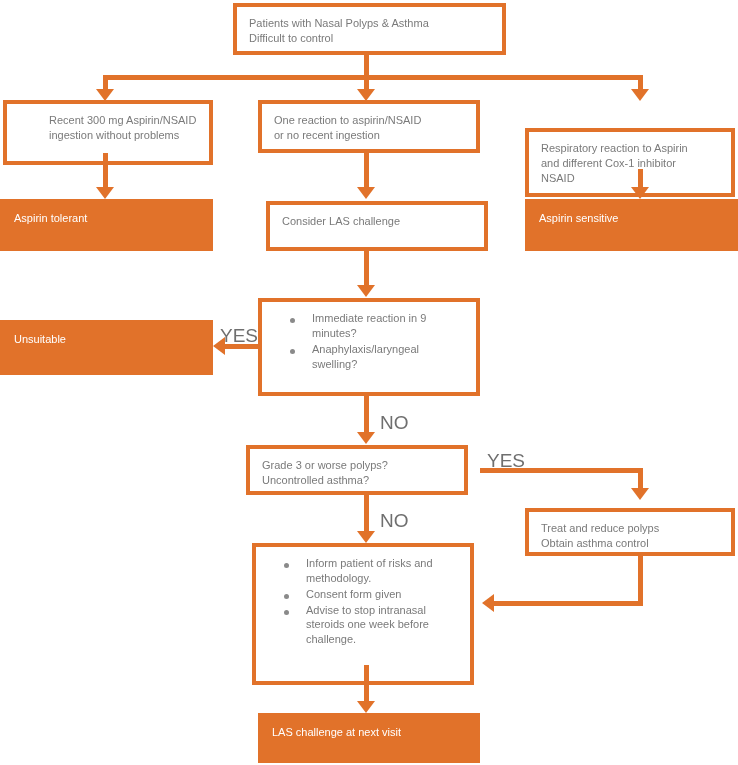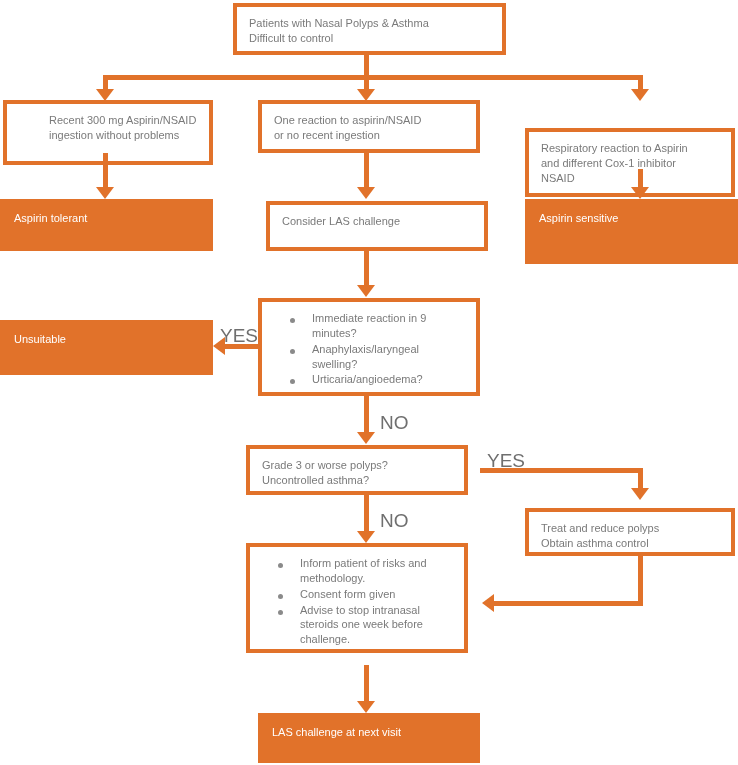--- a/index.html
+++ b/index.html
@@ -133,7 +133,7 @@
     <div>Consider LAS challenge</div>
   </div>
 
-  <div class="box filled" style="left:525px; top:199px; width:213px; height:65px;">
+  <div class="box filled" style="left:525px; top:199px; width:213px; height:52px;">
     <div>Aspirin sensitive</div>
   </div>
 

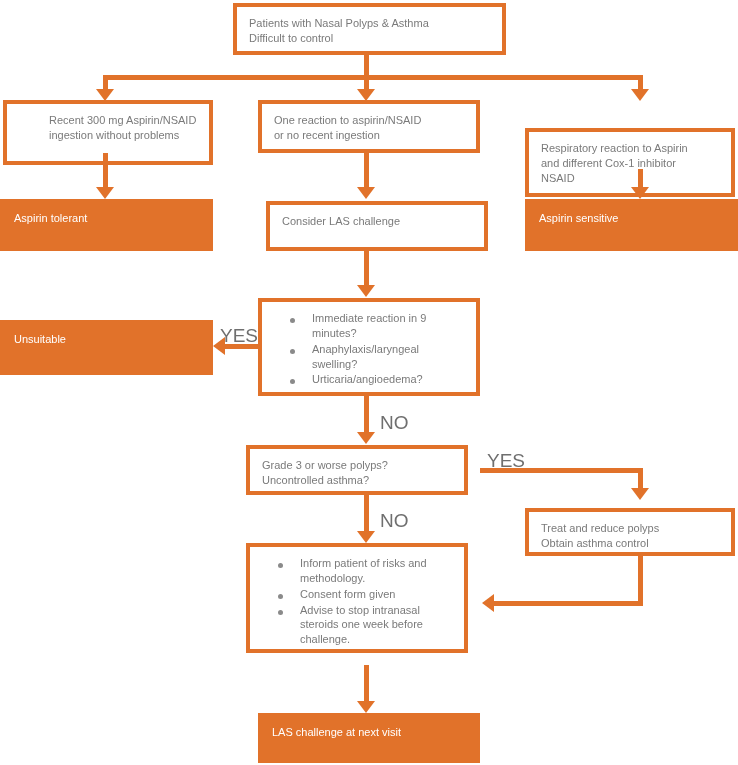--- a/index.html
+++ b/index.html
@@ -148,7 +148,6 @@
     <ul>
       <li>Immediate reaction in 9 minutes?</li>
       <li>Anaphylaxis/laryngeal swelling?</li>
-      <li>Urticaria/angioedema?</li>
     </ul>
   </div>
 

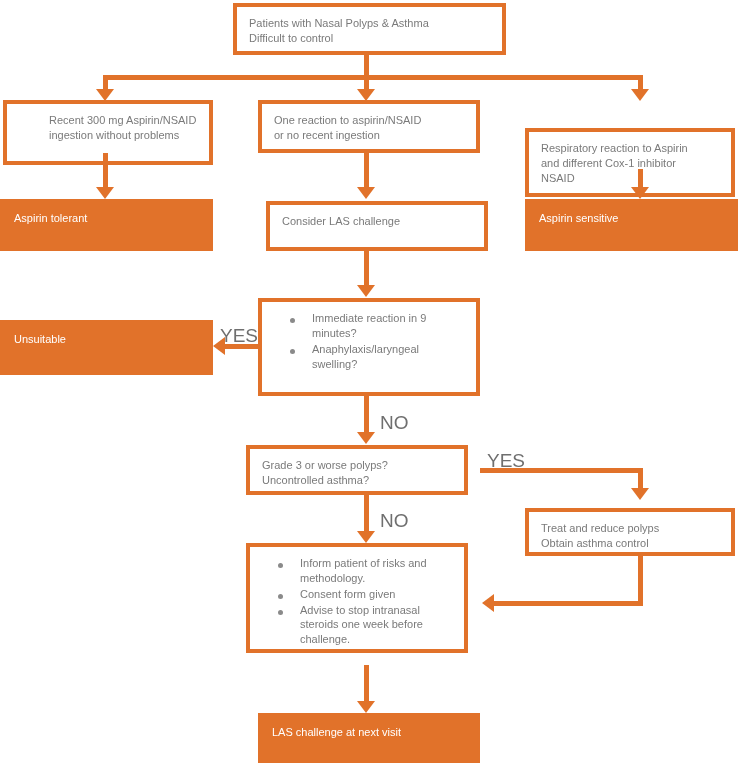--- a/index.html
+++ b/index.html
@@ -182,7 +182,7 @@
   <div class="ln" style="left:494px; top:601px; width:149px; height:5px;"></div>
   <div class="arrow-left" style="left:482px; top:594px;"></div>
 
-  <div class="box" style="left:246px; top:543px; width:222px; height:110px;">
+  <div class="box" style="left:252px; top:543px; width:222px; height:142px;">
     <ul>
       <li>Inform patient of risks and methodology.</li>
       <li>Consent form given</li>

